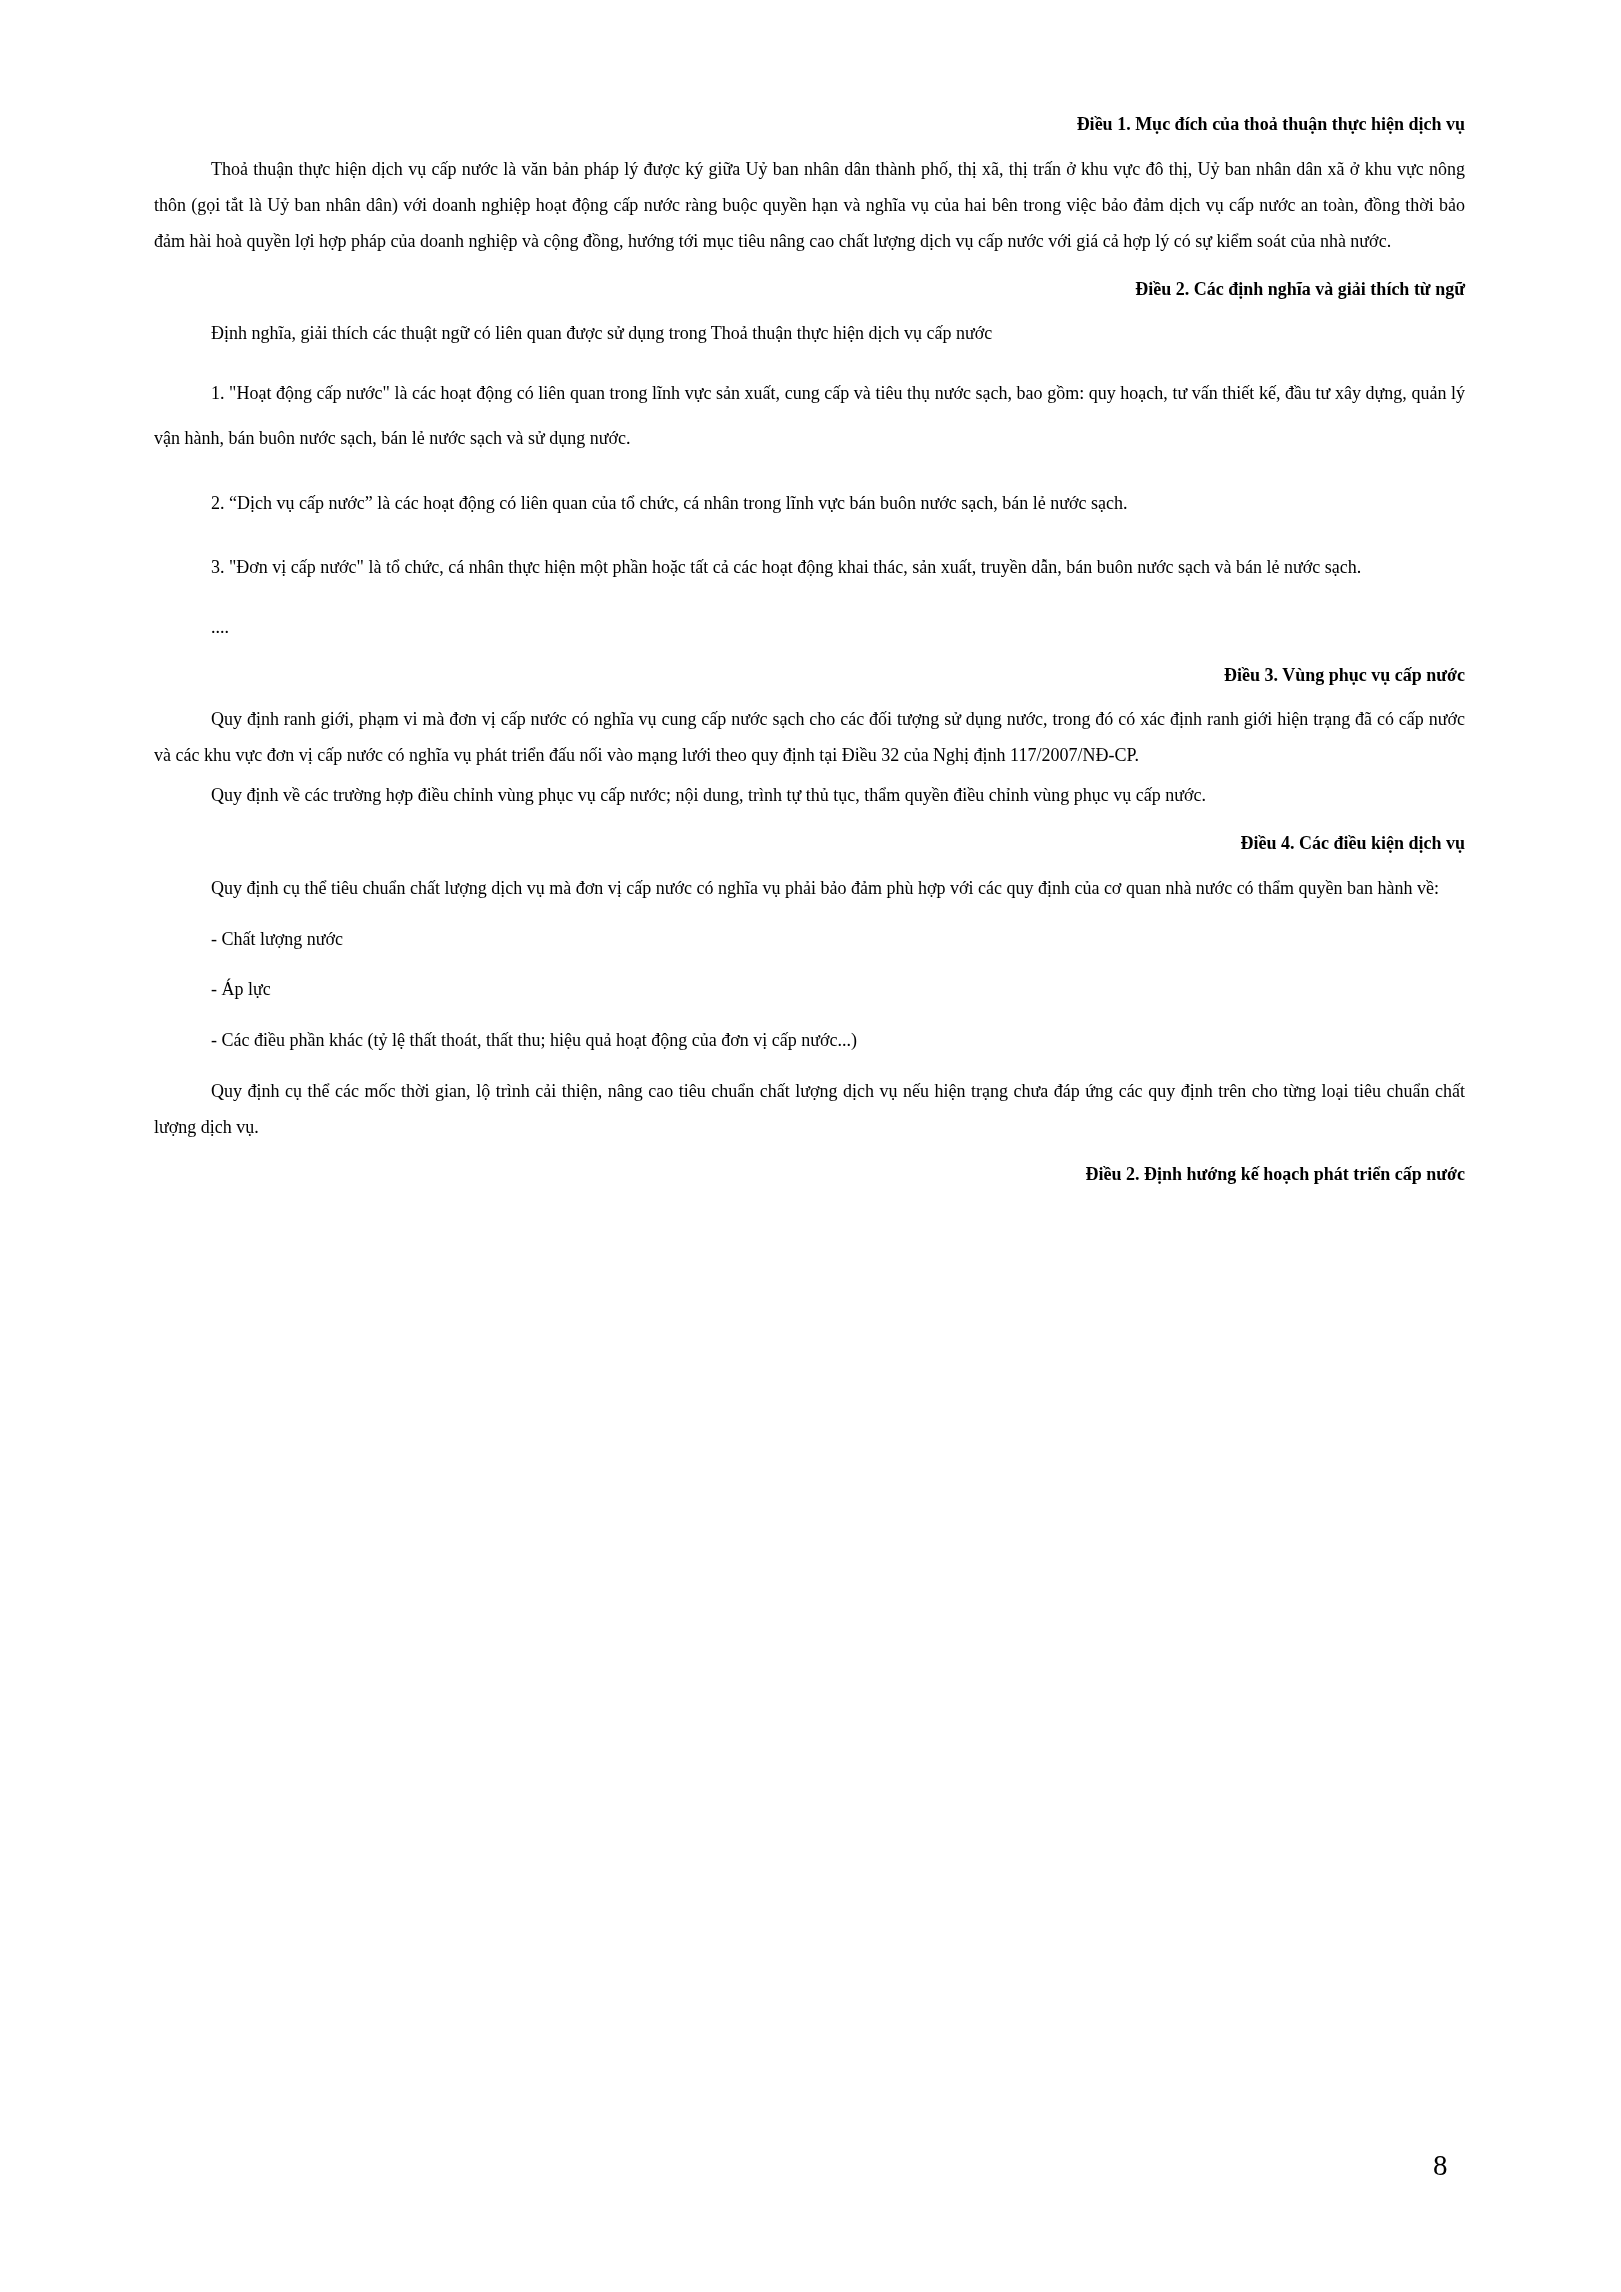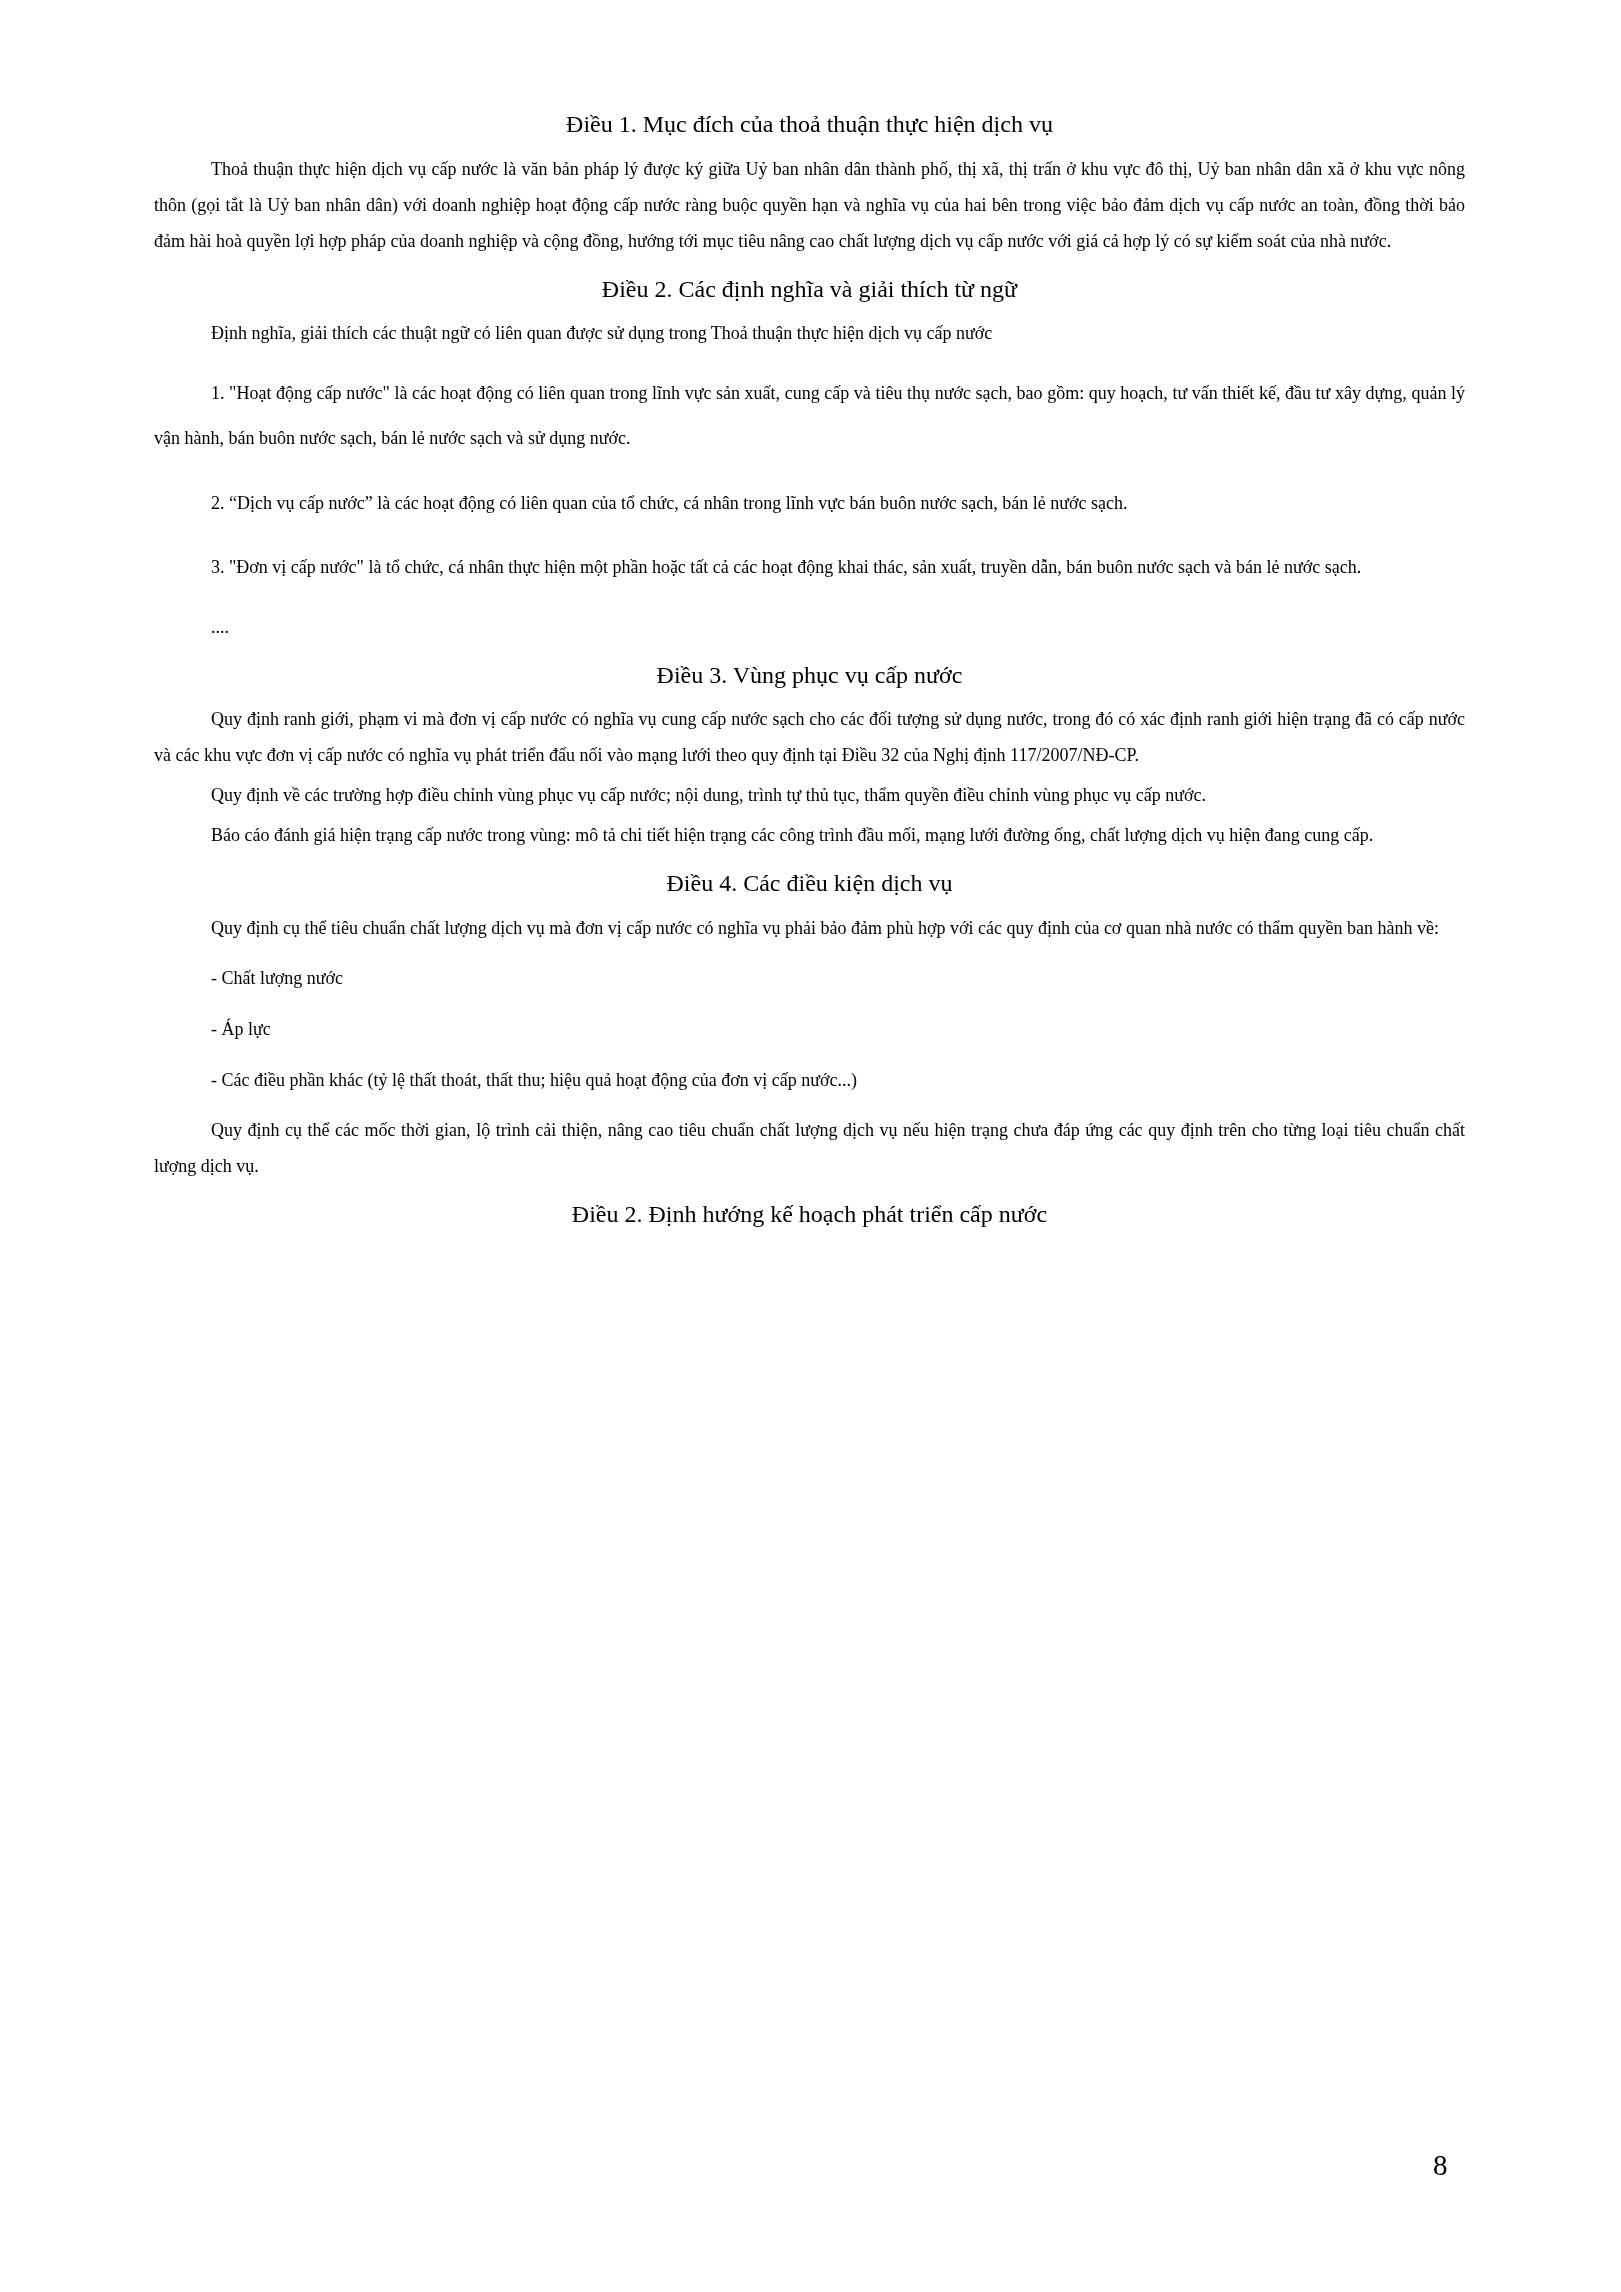--- a/index.html
+++ b/index.html
@@ -32,11 +32,11 @@
     font-size: 18px;
   }
   h2.art {
-    font-weight: normal;
-    font-size: 24px;
+    font-weight: bold;
+    font-size: 18px;
     line-height: 37px;
     margin: 11.8px 0 7.8px 0;
-    text-align: center;
+    text-align: right;
     text-indent: 0;
   }
   h2.art:first-child {

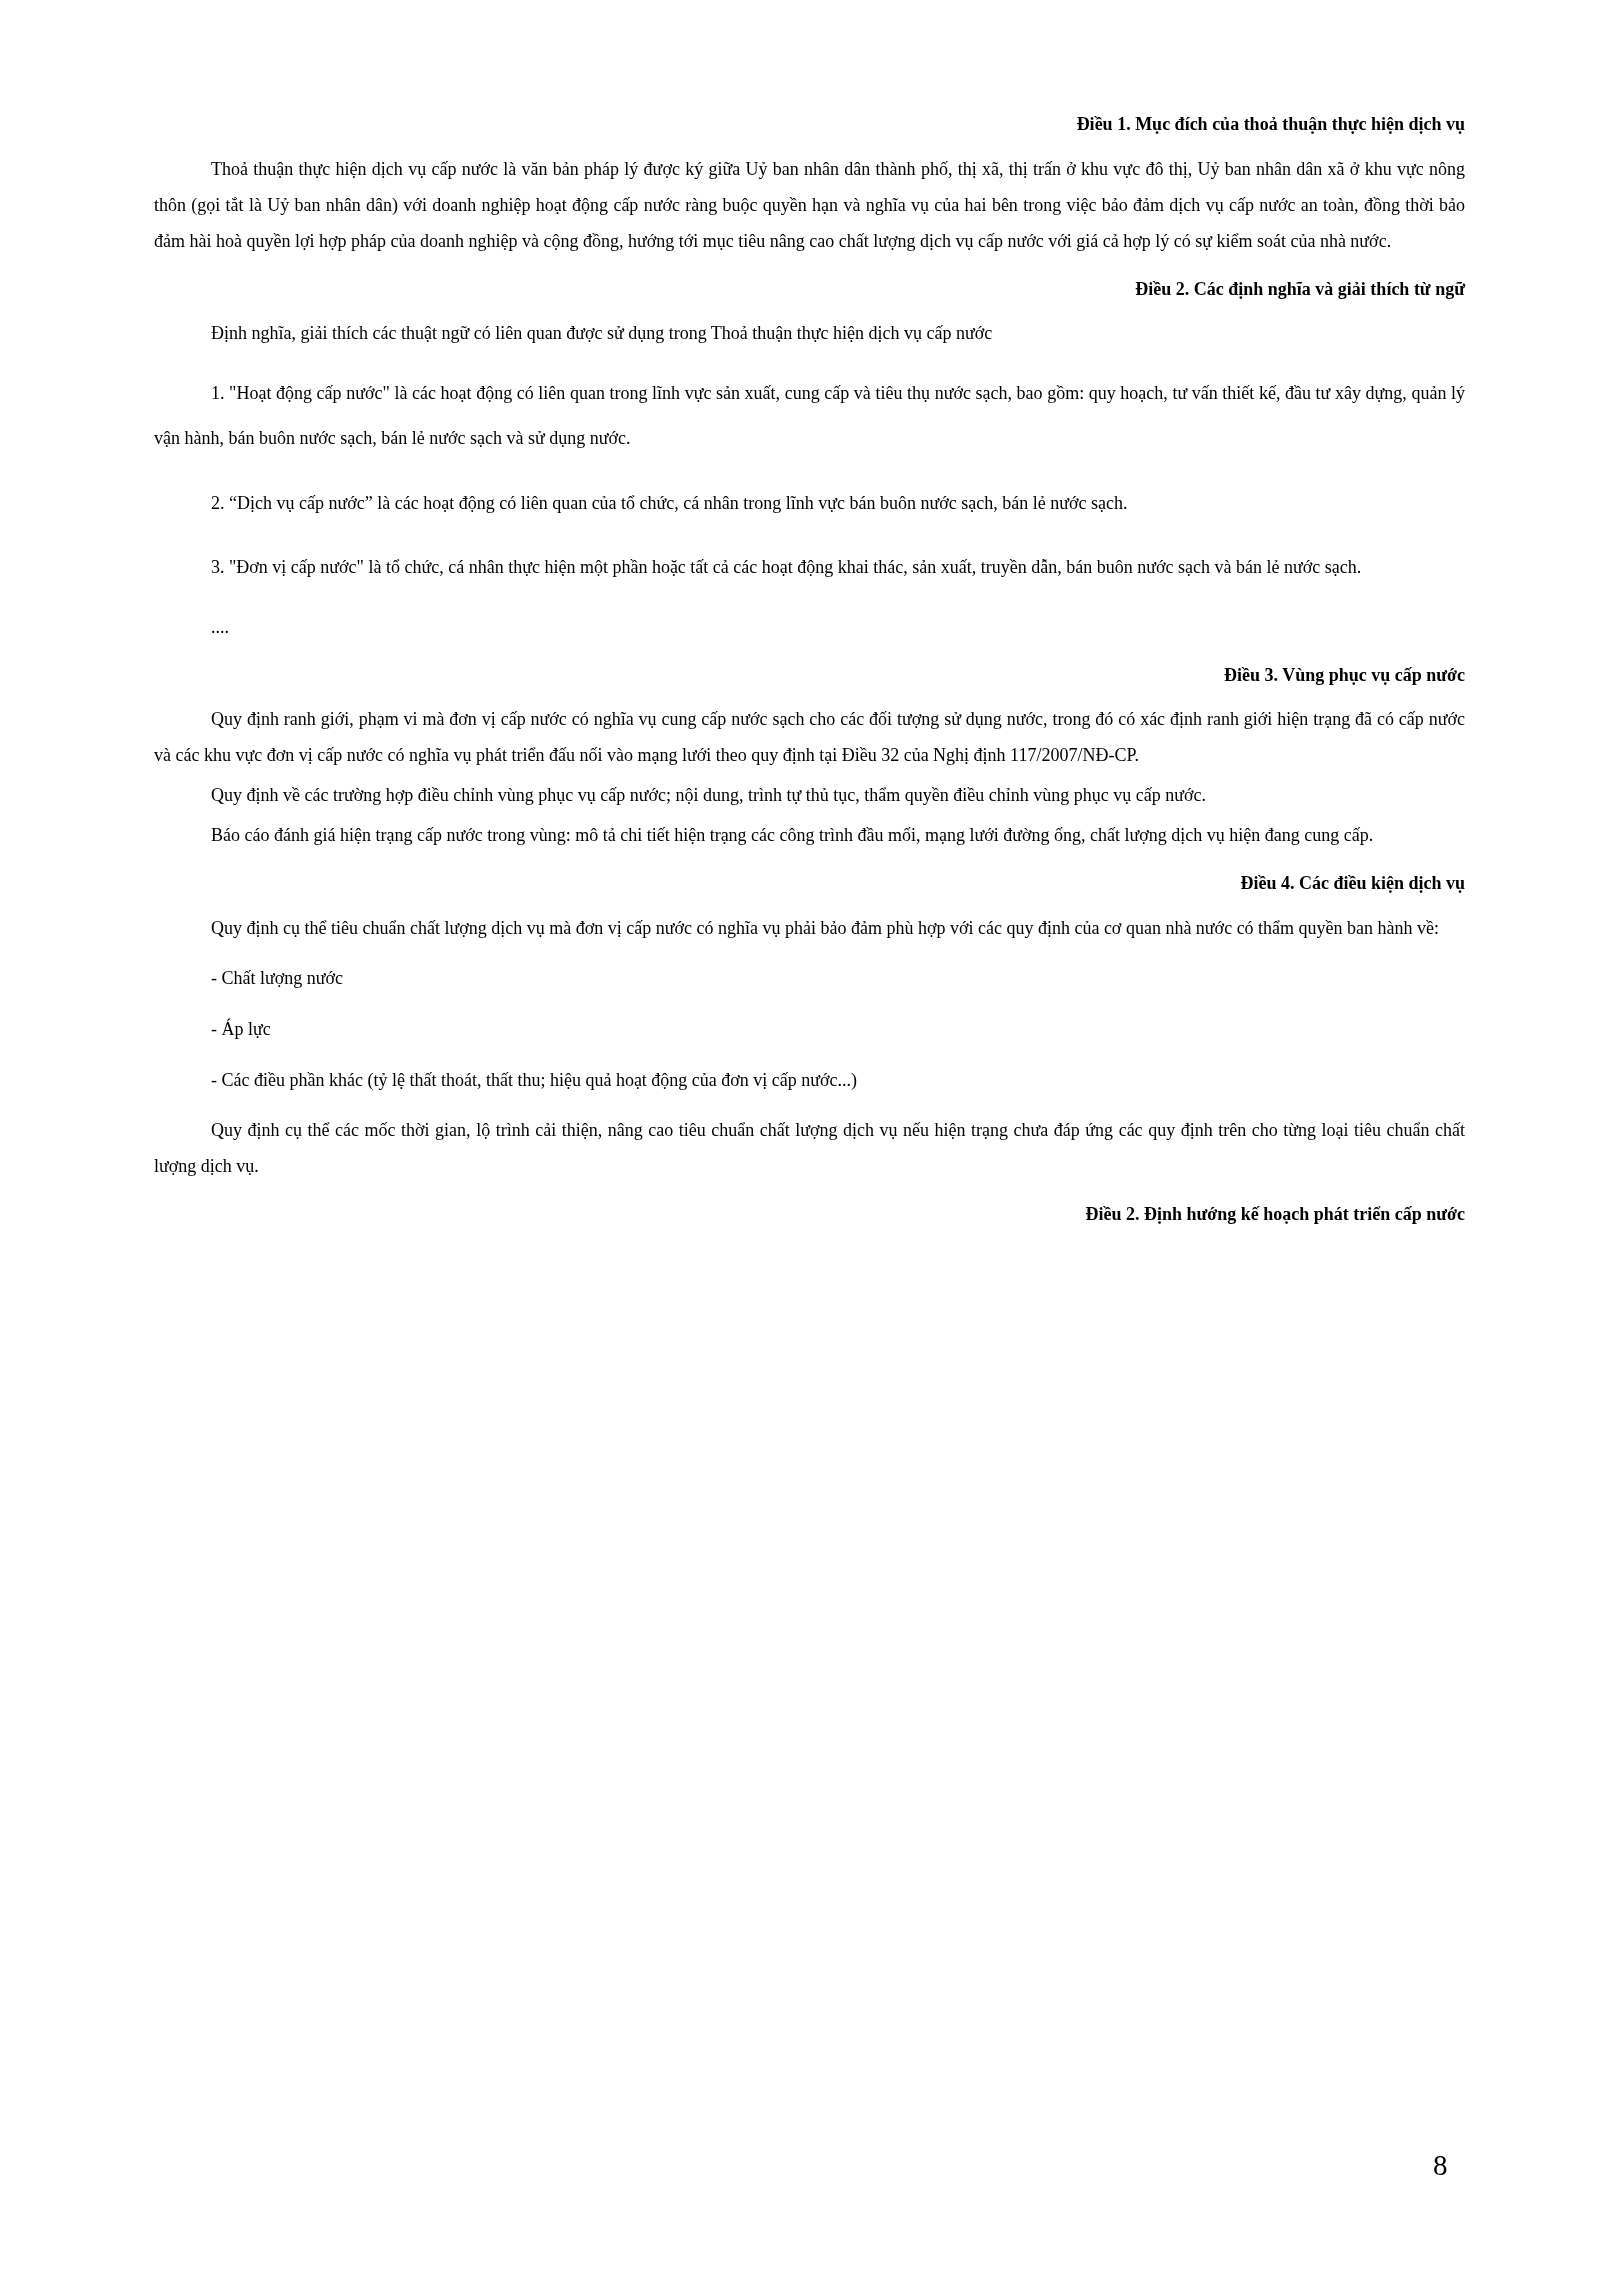--- a/index.html
+++ b/index.html
@@ -90,7 +90,6 @@
     <h2 class="art">Điều 3. Vùng phục vụ cấp nước</h2>
     <p class="body">Quy định ranh giới, phạm vi mà đơn vị cấp nước có nghĩa vụ cung cấp nước sạch cho các đối tượng sử dụng nước, trong đó có xác định ranh giới hiện trạng đã có cấp nước và các khu vực đơn vị cấp nước có nghĩa vụ phát triển đấu nối vào mạng lưới theo quy định tại Điều 32 của Nghị định 117/2007/NĐ-CP.</p>
     <p class="body">Quy định về các trường hợp điều chỉnh vùng phục vụ cấp nước; nội dung, trình tự thủ tục, thẩm quyền điều chỉnh vùng phục vụ cấp nước.</p>
-    <p class="body">Báo cáo đánh giá hiện trạng cấp nước trong vùng: mô tả chi tiết hiện trạng các công trình đầu mối, mạng lưới đường ống, chất lượng dịch vụ hiện đang cung cấp.</p>
     <h2 class="art">Điều 4. Các điều kiện dịch vụ</h2>
     <p class="body">Quy định cụ thể tiêu chuẩn chất lượng dịch vụ mà đơn vị cấp nước có nghĩa vụ phải bảo đảm phù hợp với các quy định của cơ quan nhà nước có thẩm quyền ban hành về:</p>
     <p class="dash">- Chất lượng nước</p>

